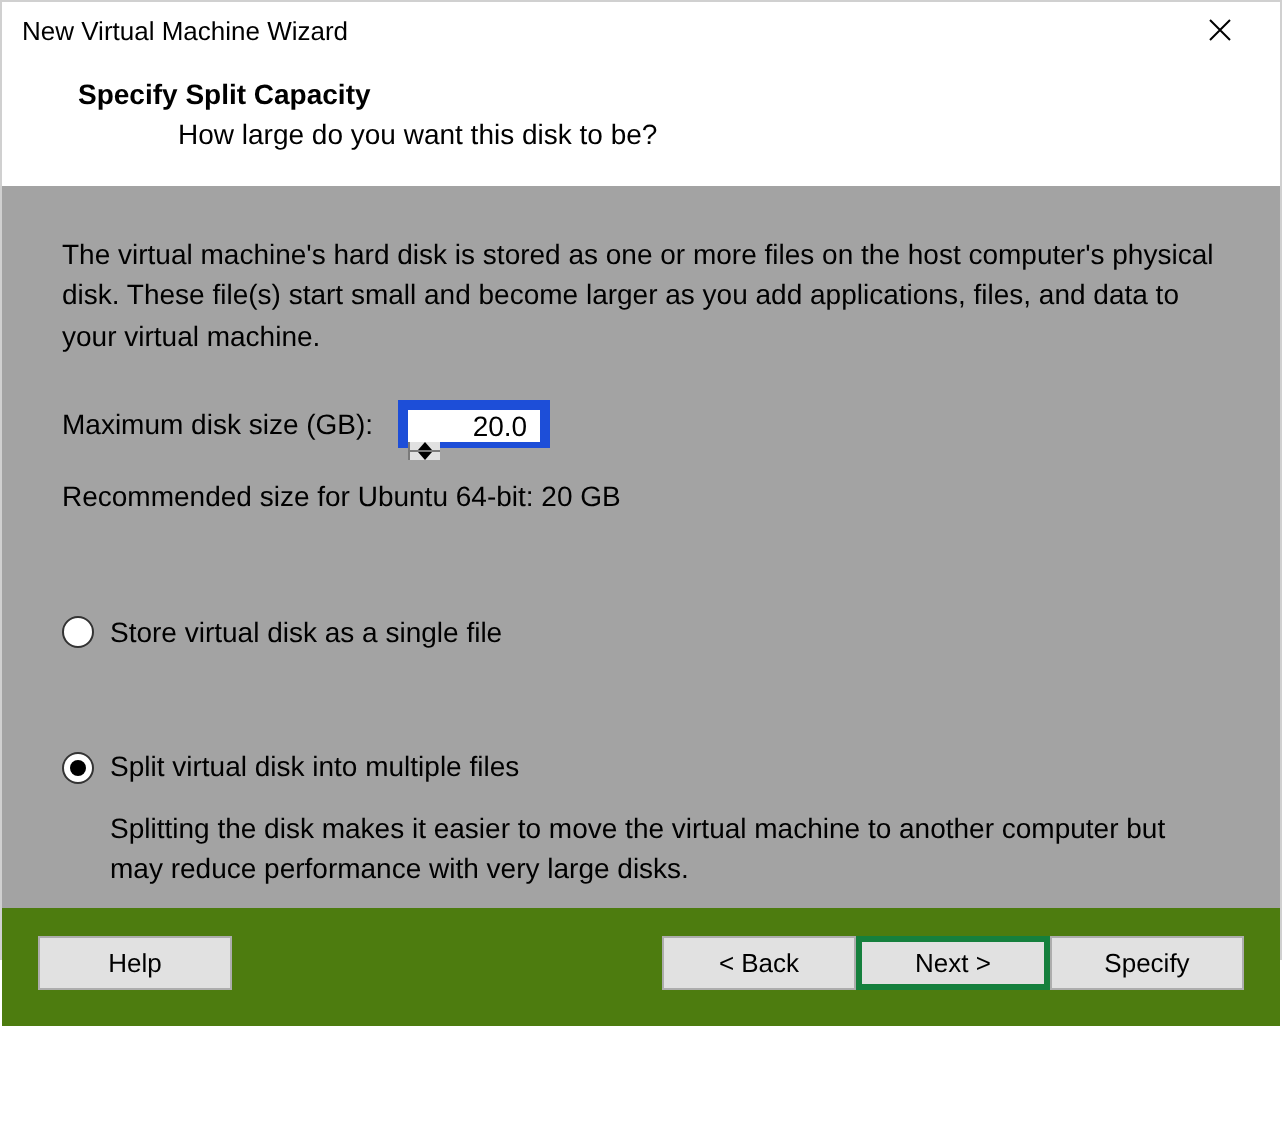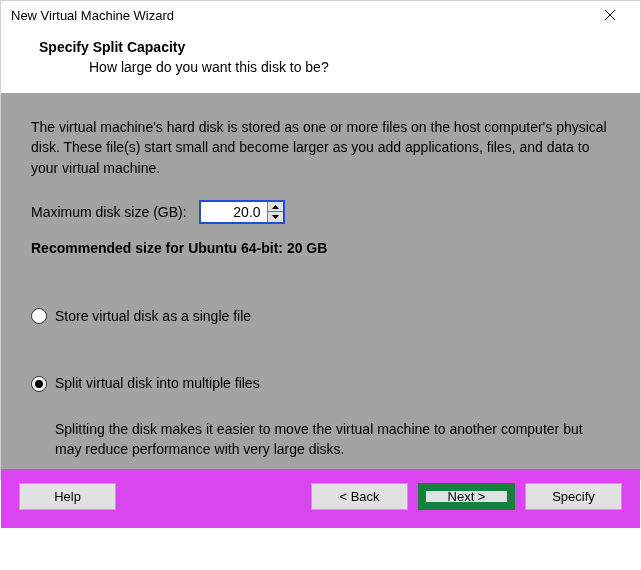--- a/index.html
+++ b/index.html
@@ -75,8 +75,9 @@
   .spinner {
     display: flex;
     background: #fff;
-    border: 2px solid #1d4ed8;
+    border: 5px solid #1d4ed8;
     height: 24px;
+    flex-direction: column;
   }
   .spinner input {
     border: none;

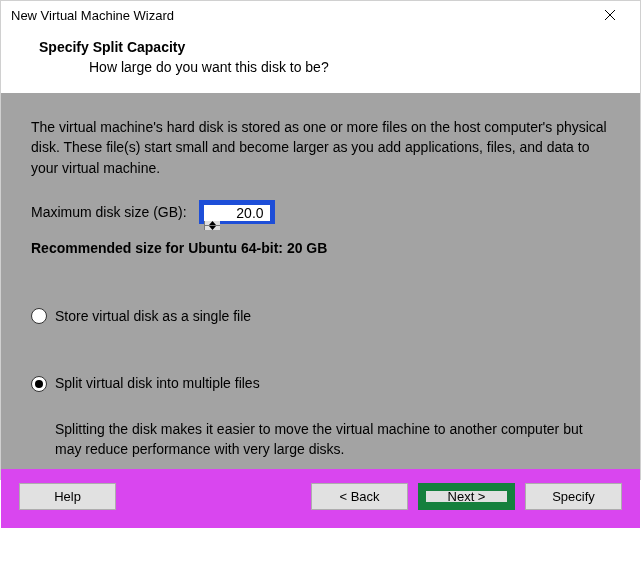--- a/index.html
+++ b/index.html
@@ -104,7 +104,7 @@
   }
   .spinner-btn + .spinner-btn { border-top: 1px solid #7a7a7a; }
   .spinner-btn svg { width: 7px; height: 4px; display: block; }
-  .recommended { margin-bottom: 48px; font-weight: bold; }
+  .recommended { margin-bottom: 48px; }
   .radio-row {
     display: flex;
     align-items: center;

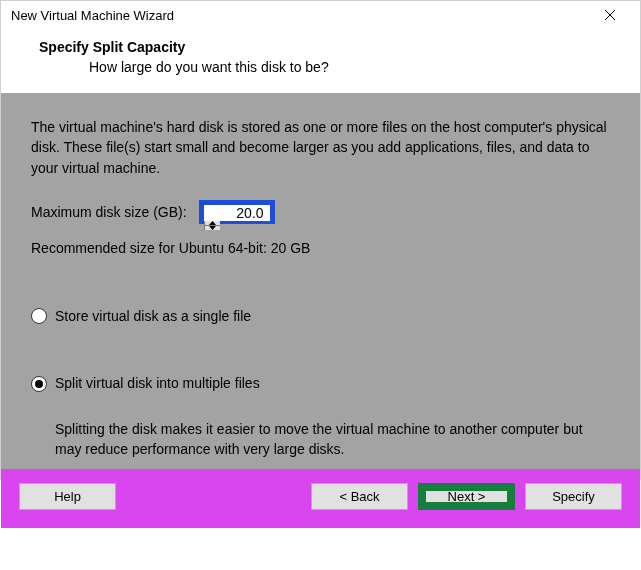--- a/index.html
+++ b/index.html
@@ -131,7 +131,7 @@
   }
   .radio-note {
     margin-left: 24px;
-    margin-top: 25px;
+    margin-top: 10px;
   }
   .button-bar {
     background: #d946ef;

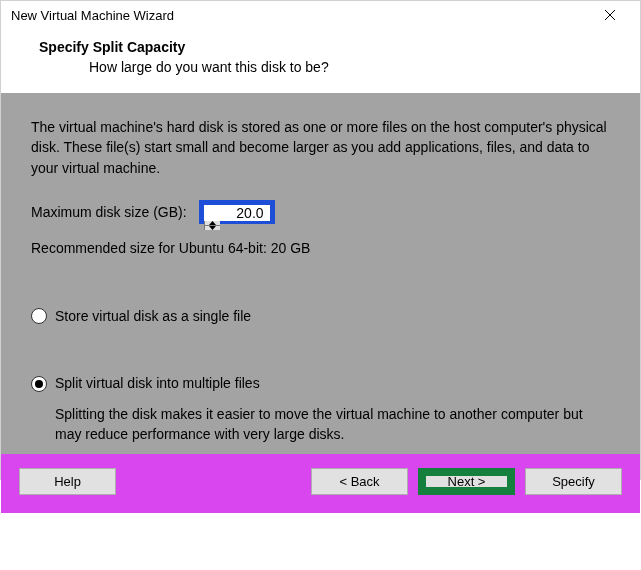--- a/index.html
+++ b/index.html
@@ -134,10 +134,9 @@
     margin-top: 10px;
   }
   .button-bar {
-    background: #d946ef;
+    background: #4d7c0f;
     padding: 14px 18px 18px 18px;
     display: flex;
-    gap: 10px;
     align-items: center;
   }
   .button-bar .spacer { flex: 1; }

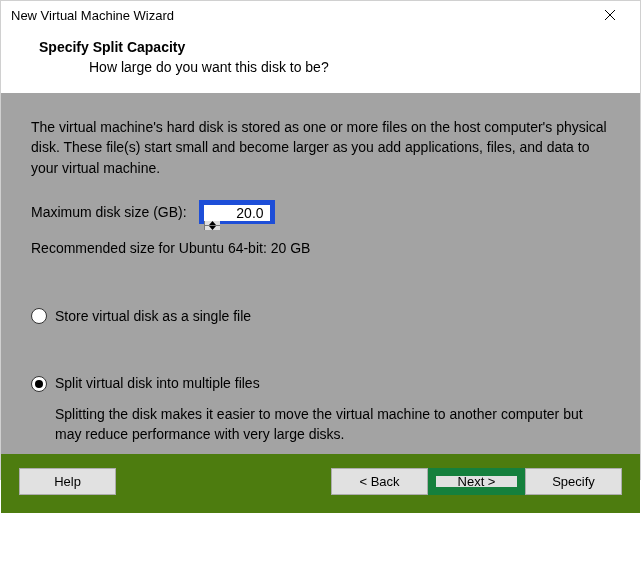--- a/index.html
+++ b/index.html
@@ -154,7 +154,7 @@
     cursor: default;
   }
   .btn.default {
-    border: 8px solid #15803d;
+    border: 3px solid #15803d;
   }
 </style>
 </head>

